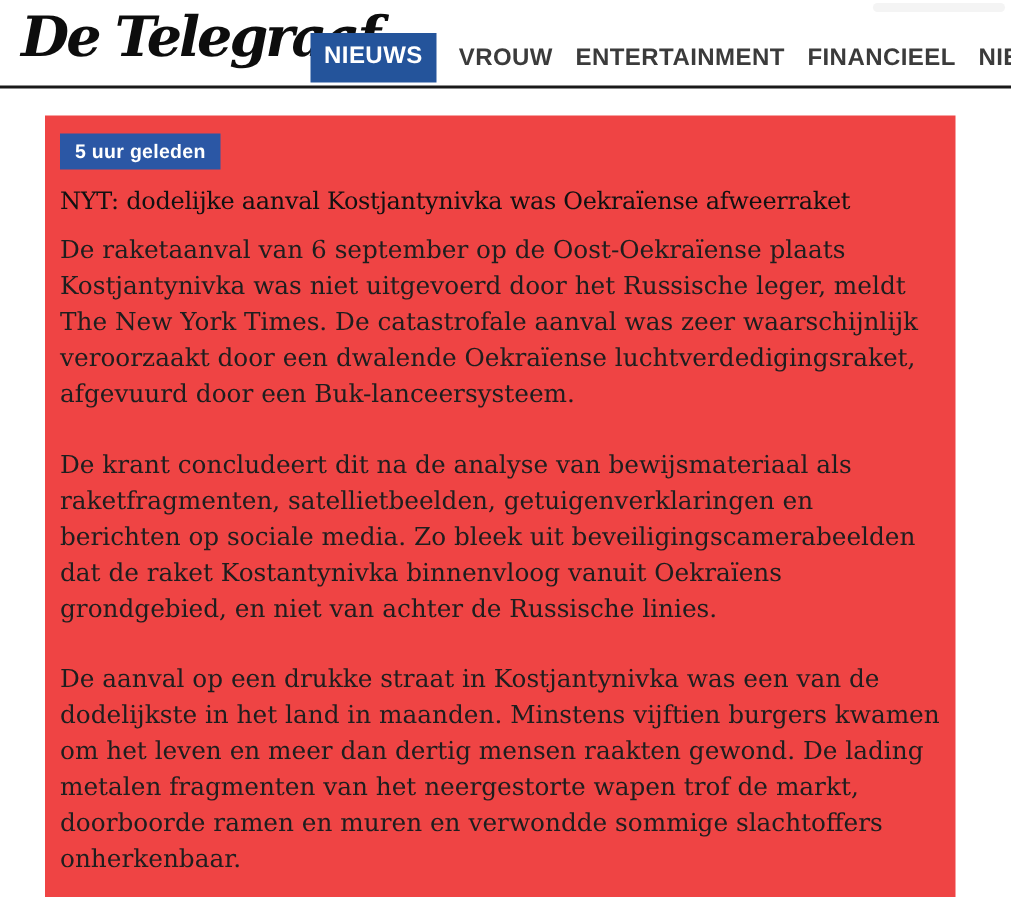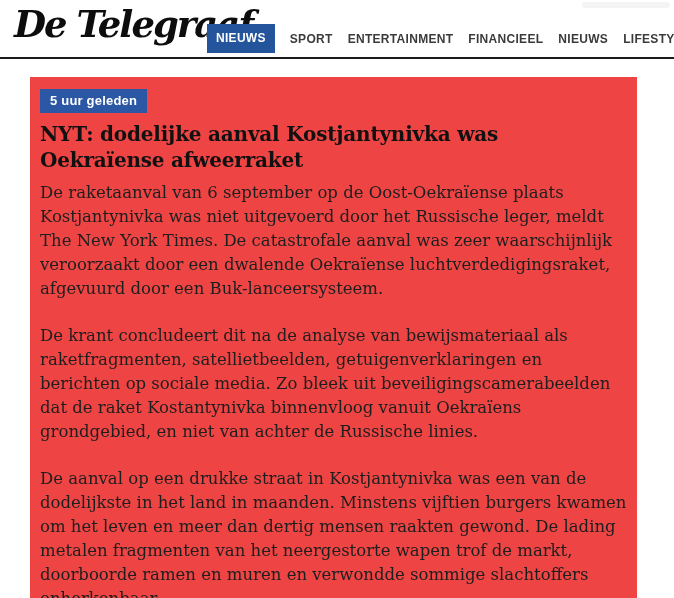--- a/index.html
+++ b/index.html
@@ -37,7 +37,7 @@
     gap: 15px;
   }
   .nav-item {
-    font-size: 12px;
+    font-size: 16px;
     font-weight: bold;
     color: #3b3b3b;
     letter-spacing: 0.3px;

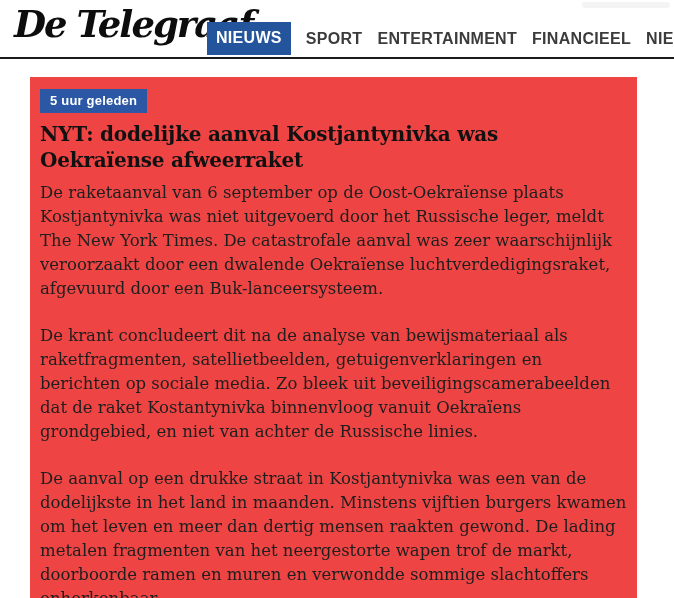--- a/index.html
+++ b/index.html
@@ -105,7 +105,7 @@
 
     <nav class="main-nav">
       <a class="nav-item active">NIEUWS</a>
-      <a class="nav-item">SPORT</a>
+      <a class="nav-item">VROUW</a>
       <a class="nav-item">ENTERTAINMENT</a>
       <a class="nav-item">FINANCIEEL</a>
       <a class="nav-item">NIEUWS</a>

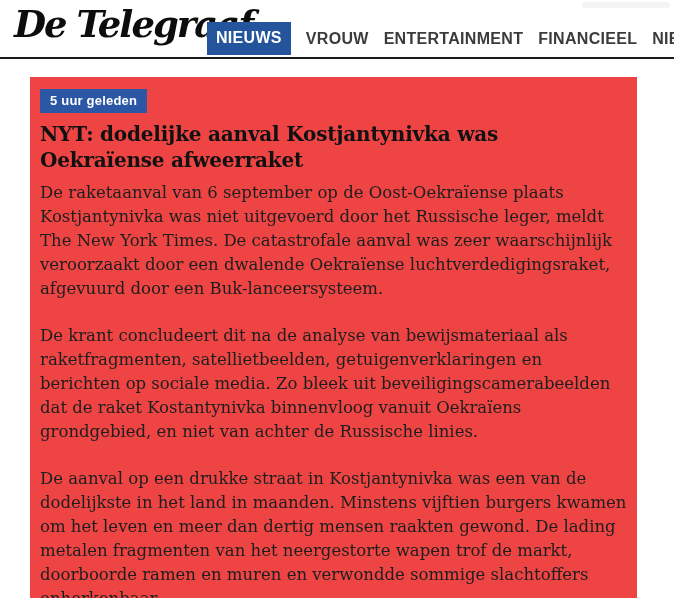--- a/index.html
+++ b/index.html
@@ -79,8 +79,8 @@
   }
   .headline {
     font-family: "DejaVu Serif", serif;
-    font-size: 20px;
-    font-weight: bold;
+    font-size: 16px;
+    font-weight: normal;
     color: #111111;
     line-height: 26px;
     letter-spacing: -0.2px;

